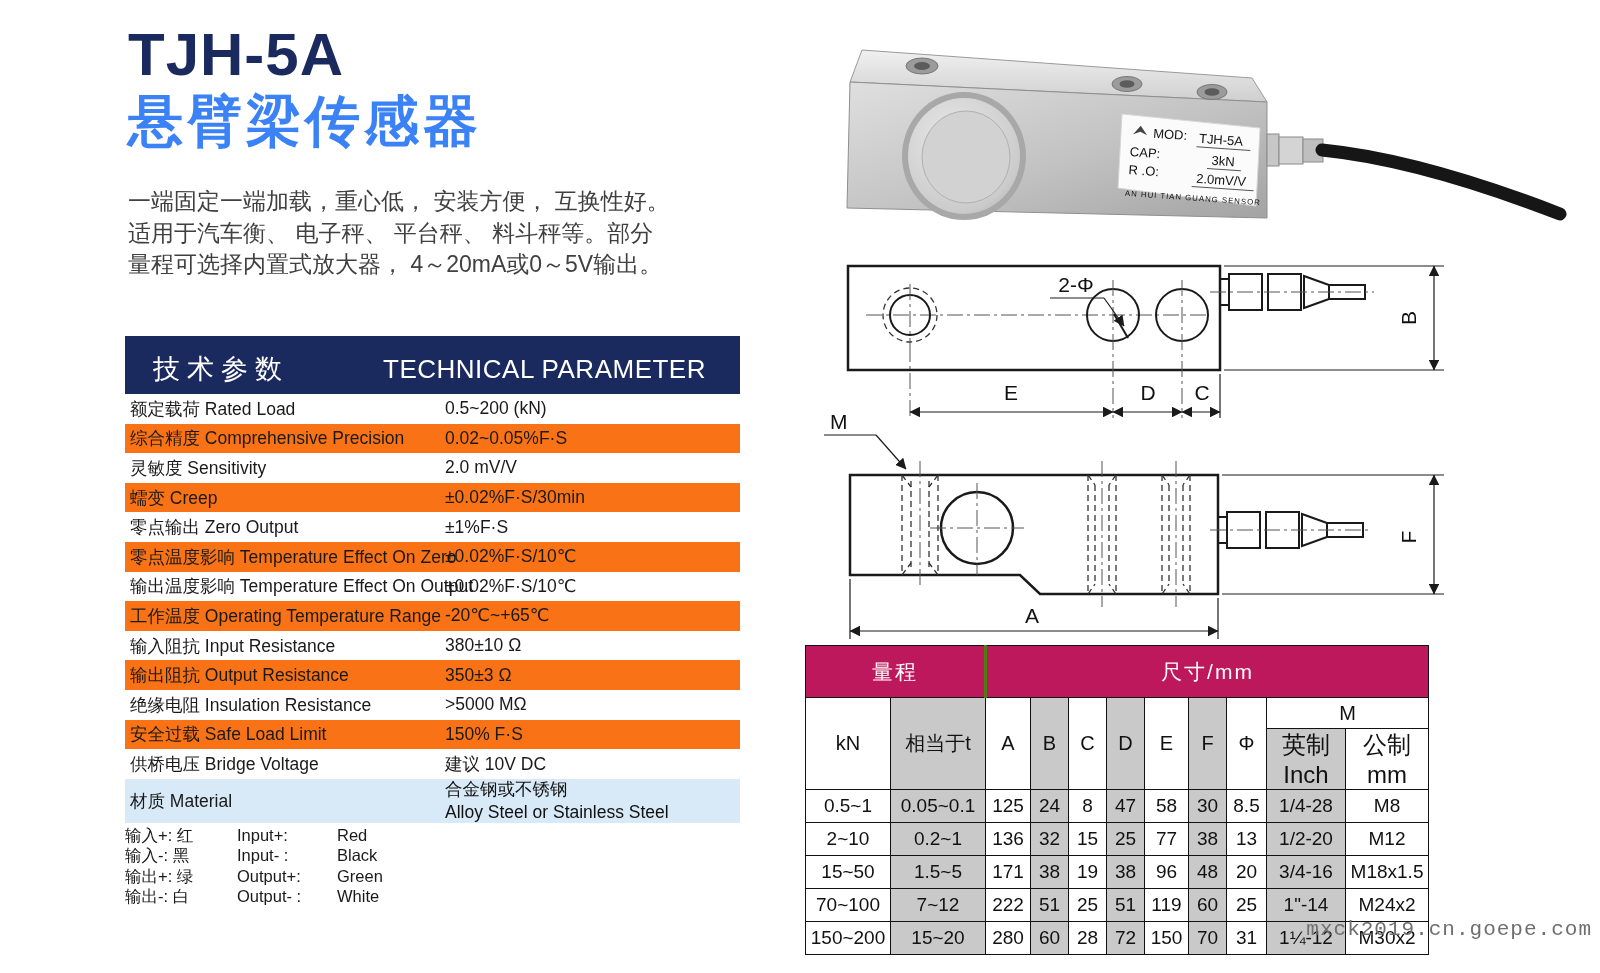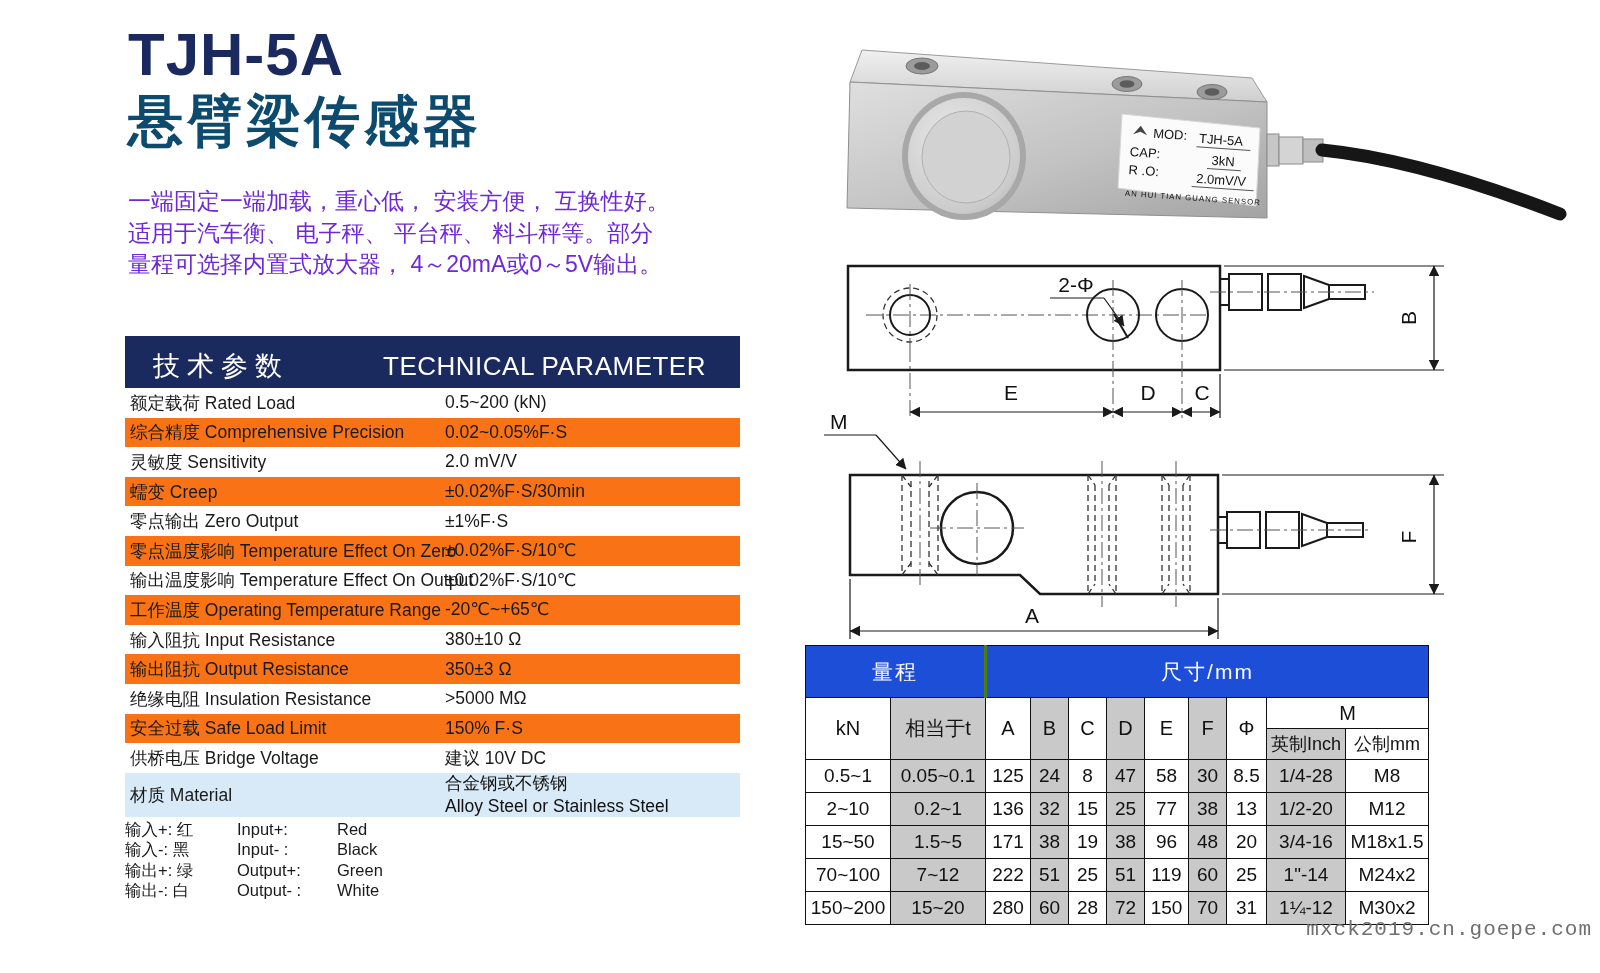--- a/index.html
+++ b/index.html
@@ -12,7 +12,7 @@
   
   #title{left:128px;top:20px}
   #title .model{font-size:60px;font-weight:700;color:#1b2a5e;line-height:70px;letter-spacing:1px}
-  #title .pname{font-size:55px;font-weight:700;color:#0c4a6e;line-height:62px;letter-spacing:4px}
+  #title .pname{font-size:55px;font-weight:700;color:#3b82f6;line-height:62px;letter-spacing:4px}
   #desc{left:128px;top:186px;width:608px;font-size:23px;color:#6d28d9;line-height:31.5px}
 
   #tech{left:125px;top:336px;width:615px}

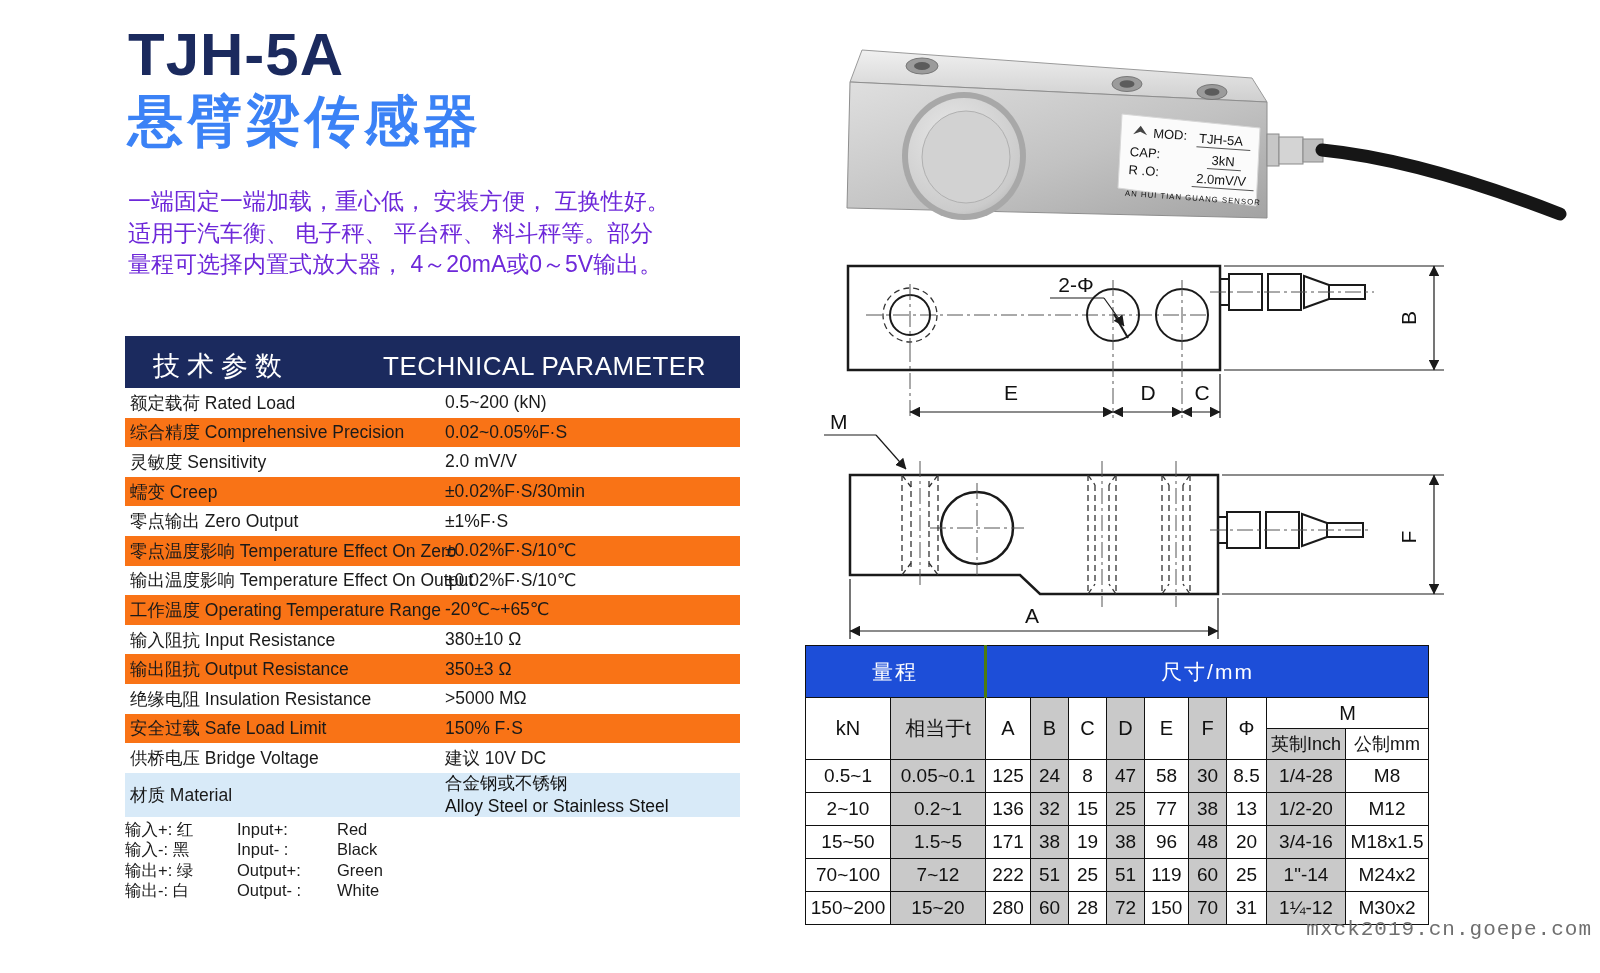--- a/index.html
+++ b/index.html
@@ -13,7 +13,7 @@
   #title{left:128px;top:20px}
   #title .model{font-size:60px;font-weight:700;color:#1b2a5e;line-height:70px;letter-spacing:1px}
   #title .pname{font-size:55px;font-weight:700;color:#3b82f6;line-height:62px;letter-spacing:4px}
-  #desc{left:128px;top:186px;width:608px;font-size:23px;color:#6d28d9;line-height:31.5px}
+  #desc{left:128px;top:186px;width:608px;font-size:23px;color:#404040;line-height:31.5px}
 
   #tech{left:125px;top:336px;width:615px}
   #tech-header{height:52px;background:#1b2a5e;color:#fff;display:flex;align-items:center;

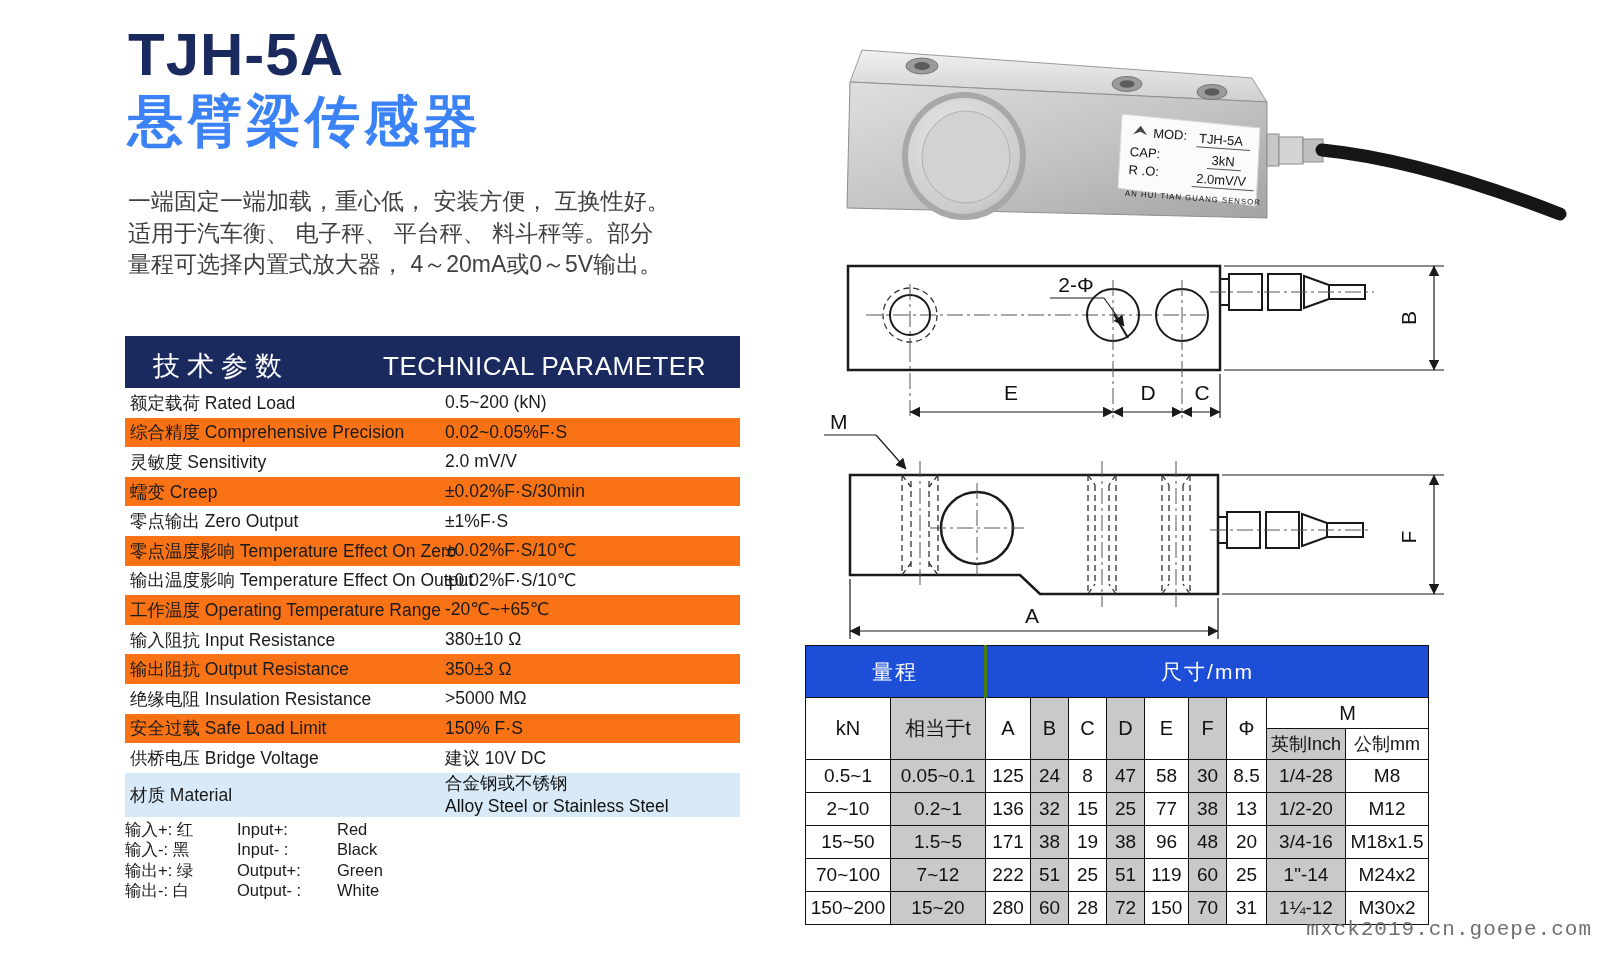--- a/index.html
+++ b/index.html
@@ -16,7 +16,7 @@
   #desc{left:128px;top:186px;width:608px;font-size:23px;color:#404040;line-height:31.5px}
 
   #tech{left:125px;top:336px;width:615px}
-  #tech-header{height:52px;background:#1b2a5e;color:#fff;display:flex;align-items:center;
+  #tech-header{height:58px;background:#1b2a5e;color:#fff;display:flex;align-items:center;
     justify-content:space-between;padding:8px 34px 0 28px;box-sizing:border-box}
   #tech-header .zh{font-size:27px;letter-spacing:7px}
   #tech-header .en{font-size:26px;letter-spacing:.5px}

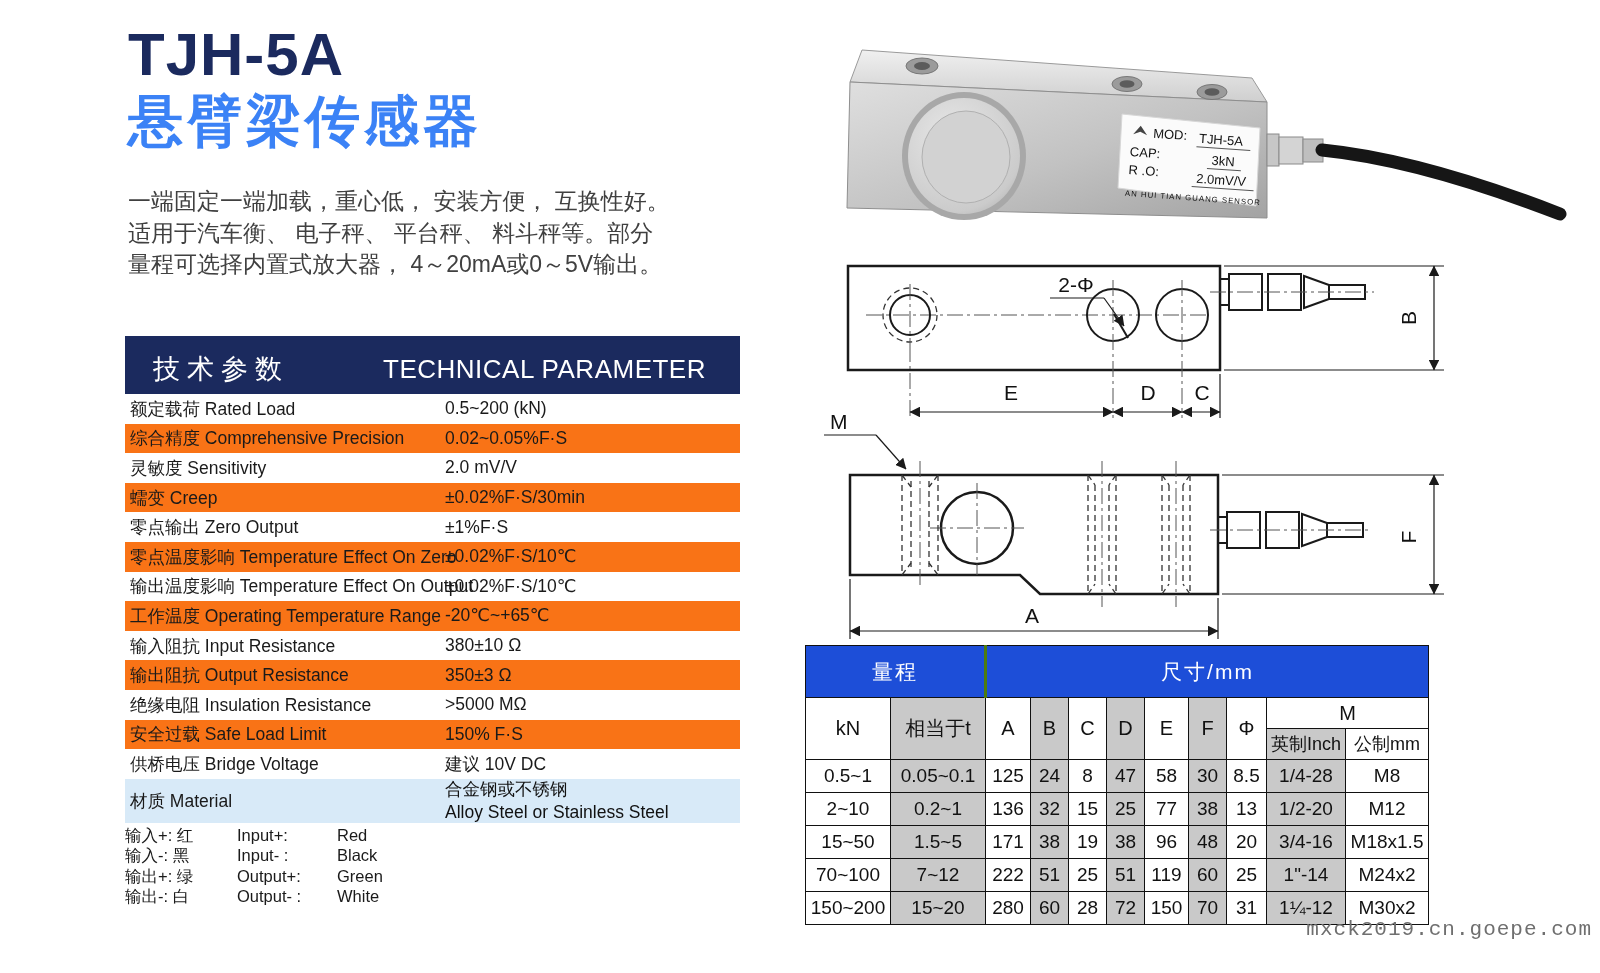--- a/index.html
+++ b/index.html
@@ -46,7 +46,7 @@
   
   #dimtable{left:805px;top:645px;border-collapse:collapse;table-layout:fixed;width:623px;font-size:19px}
   #dimtable th,#dimtable td{border:1.5px solid #111;text-align:center;padding:0;font-weight:400;overflow:hidden}
-  #dimtable .hdr1 th{background:#1d4ed8;color:#fff;font-size:21px;height:51px;letter-spacing:2px}
+  #dimtable .hdr1 th{background:#be185d;color:#fff;font-size:21px;height:51px;letter-spacing:2px}
   #dimtable .hdr1 th + th{border-left:3px solid #4d7c0f}
   #dimtable .hdr2 th{height:30px;font-size:20px}
   #dimtable .hdr3 th{height:30px;font-size:18px}

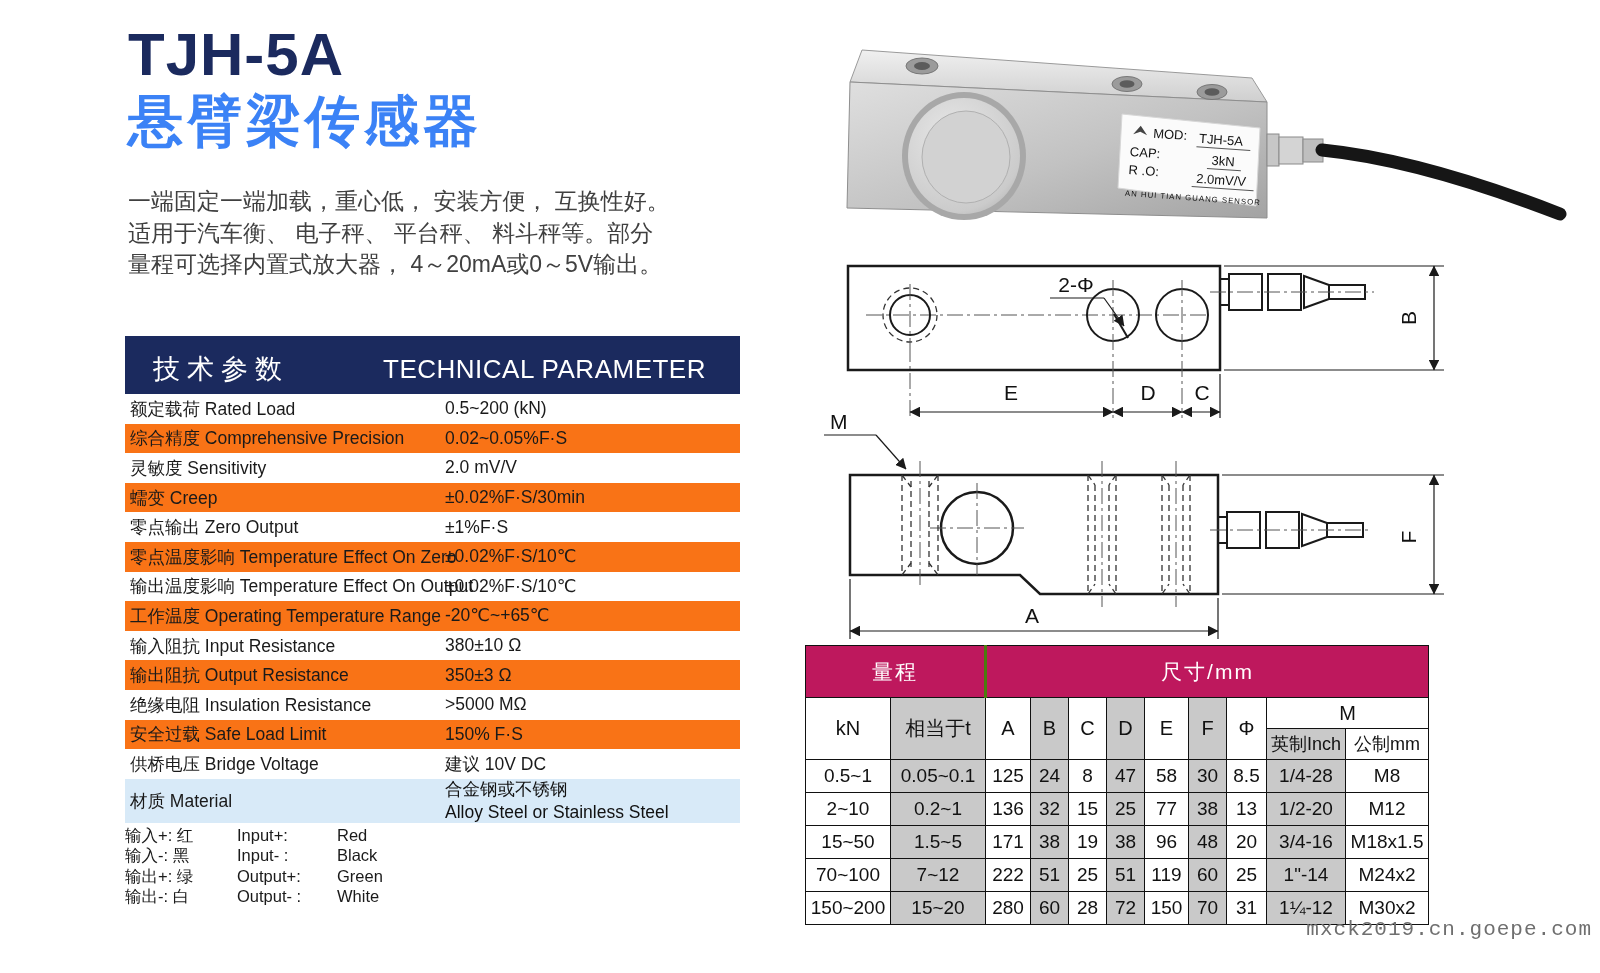--- a/index.html
+++ b/index.html
@@ -49,7 +49,7 @@
   #dimtable .hdr1 th{background:#be185d;color:#fff;font-size:21px;height:51px;letter-spacing:2px}
   #dimtable .hdr1 th + th{border-left:3px solid #4d7c0f}
   #dimtable .hdr2 th{height:30px;font-size:20px}
-  #dimtable .hdr3 th{height:30px;font-size:18px}
+  #dimtable .hdr3 th{height:30px;font-size:24px}
   #dimtable td{height:32px}
   #dimtable .g{background:#c9c9c9}
 

